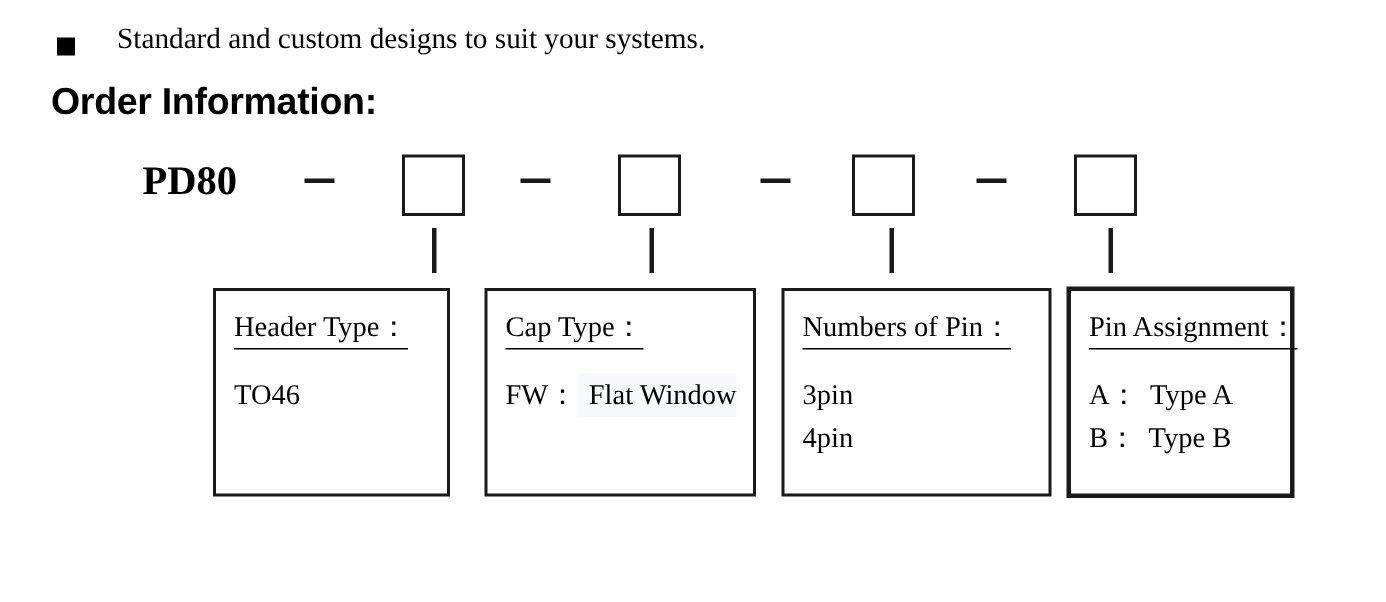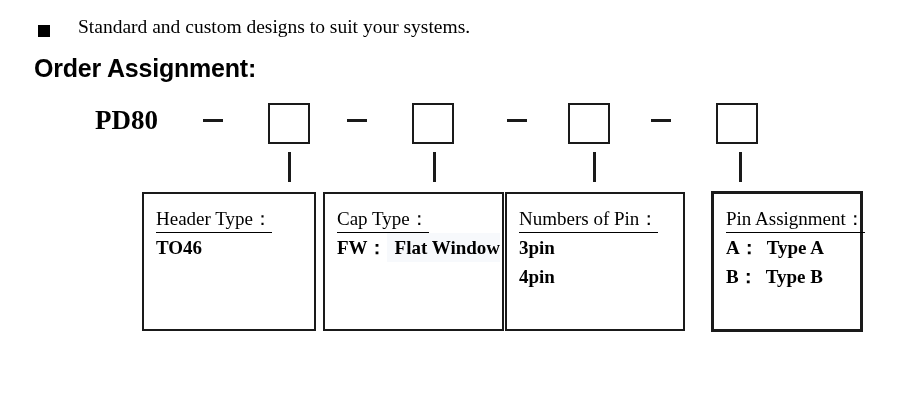--- a/index.html
+++ b/index.html
@@ -151,7 +151,7 @@
   <span class="bullet-text">Standard and custom designs to suit your systems.</span>
 </div>
 
-<div class="section-heading">Order Assignment:</div>
+<div class="section-heading">Order Information:</div>
 
 <div class="code-line">
   <span class="code-prefix">PD80</span>

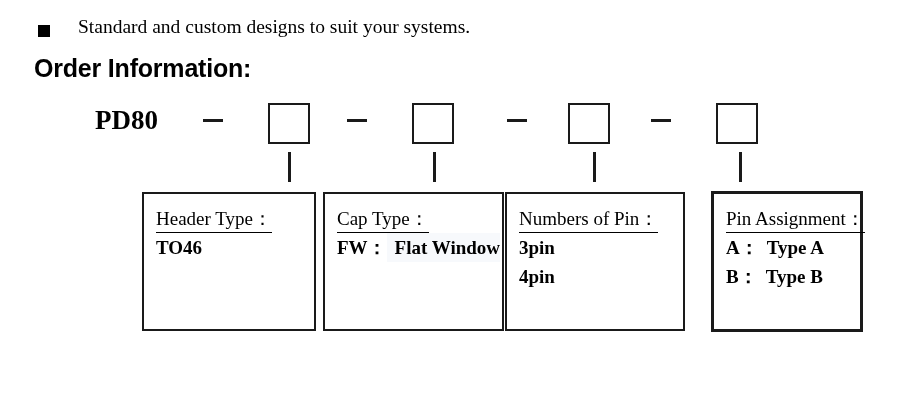--- a/index.html
+++ b/index.html
@@ -174,7 +174,7 @@
 <span class="connector" style="left:593px;"></span>
 <span class="connector" style="left:739px;"></span>
 
-<div class="legend-box" style="left:142px; width:174px;">
+<div class="legend-box" style="left:142px; width:158px;">
   <div class="legend-title">Header Type：</div>
   <div class="legend-lines">
     <div class="legend-line">

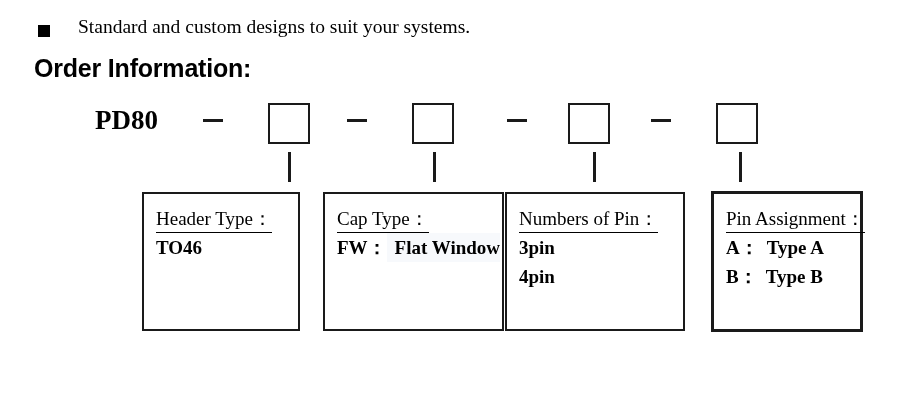--- a/index.html
+++ b/index.html
@@ -192,7 +192,7 @@
   </div>
 </div>
 
-<div class="legend-box" style="left:505px; width:180px;">
+<div class="legend-box" style="left:521px; width:180px;">
   <div class="legend-title">Numbers of Pin：</div>
   <div class="legend-lines">
     <div class="legend-line">

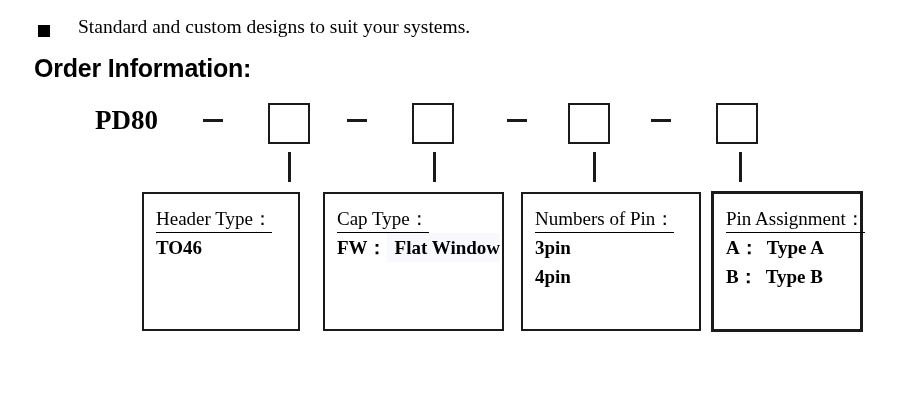--- a/index.html
+++ b/index.html
@@ -124,8 +124,7 @@
     white-space: nowrap;
   }
   .legend-lines {
-    margin-top: 0;
-    font-weight: bold;
+    margin-top: 16px;
   }
   .legend-line {
     font-size: 19px;

